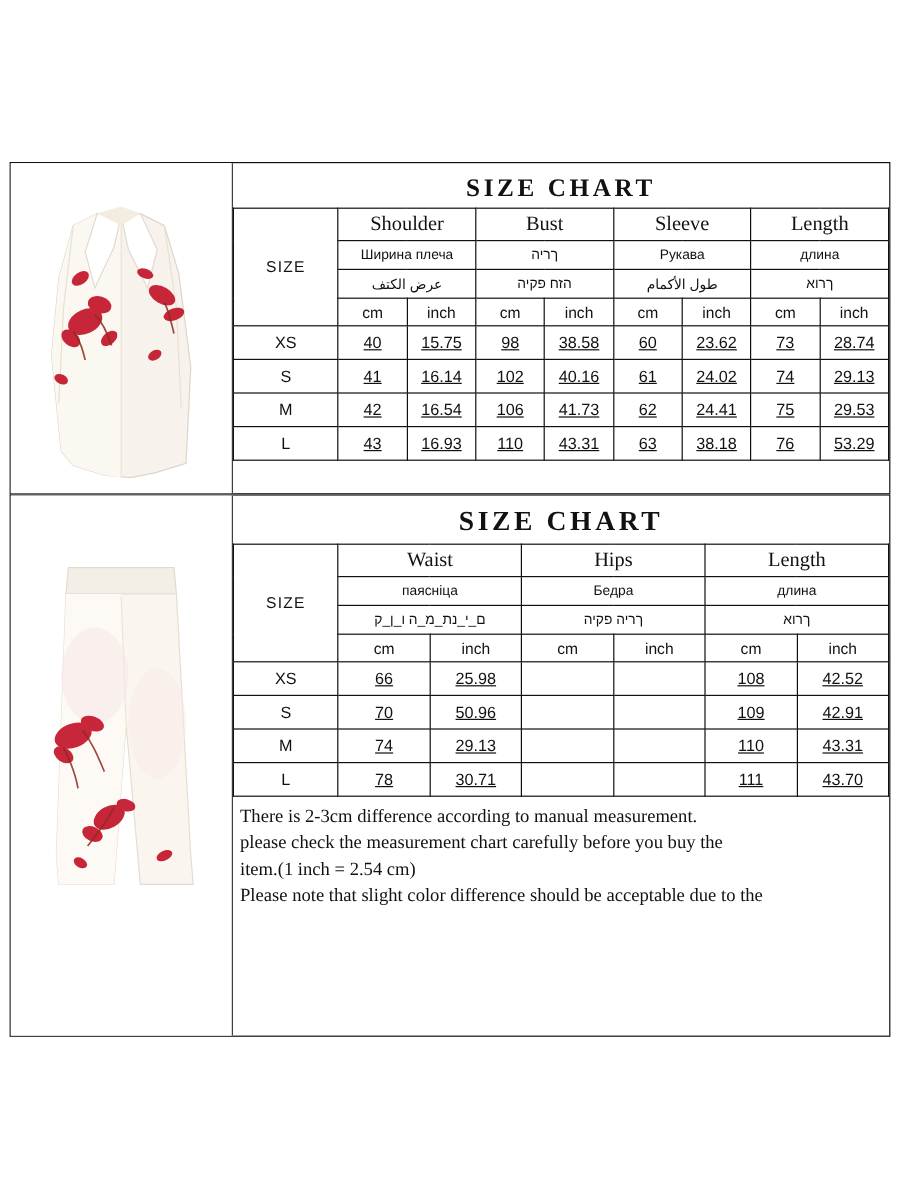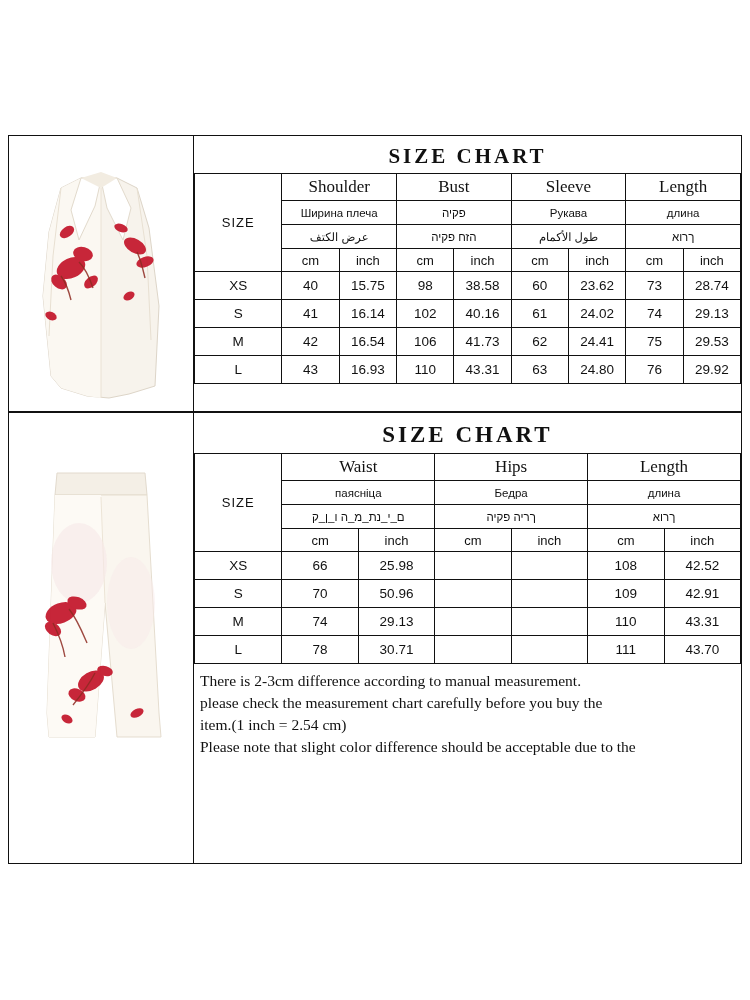--- a/index.html
+++ b/index.html
@@ -206,7 +206,7 @@
           </tr>
           <tr>
             <td class="hdr-ru" colspan="2">Ширина плеча</td>
-            <td class="hdr-ru" colspan="2">פקיה</td>
+            <td class="hdr-ru" colspan="2">ךריה</td>
             <td class="hdr-ru" colspan="2">Рукава</td>
             <td class="hdr-ru" colspan="2">длина</td>
           </tr>

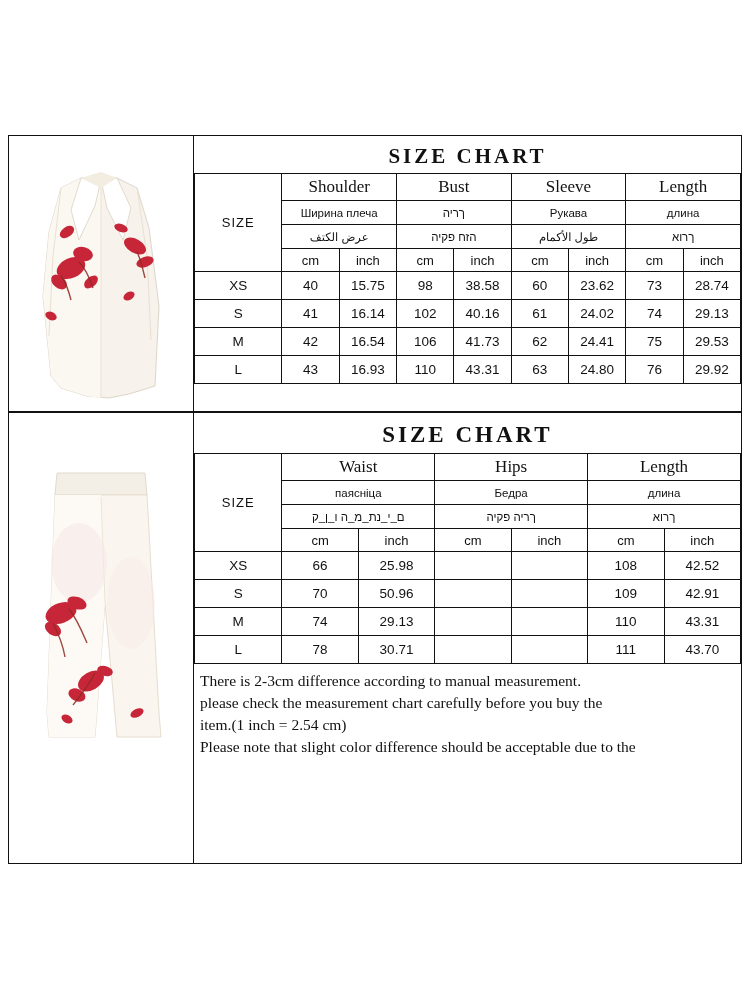--- a/index.html
+++ b/index.html
@@ -118,6 +118,7 @@
   .data-cell {
     font-size: 13.5px;
     height: 27px;
+    text-decoration: underline;
   }
   .row-size {
     font-size: 13.5px;

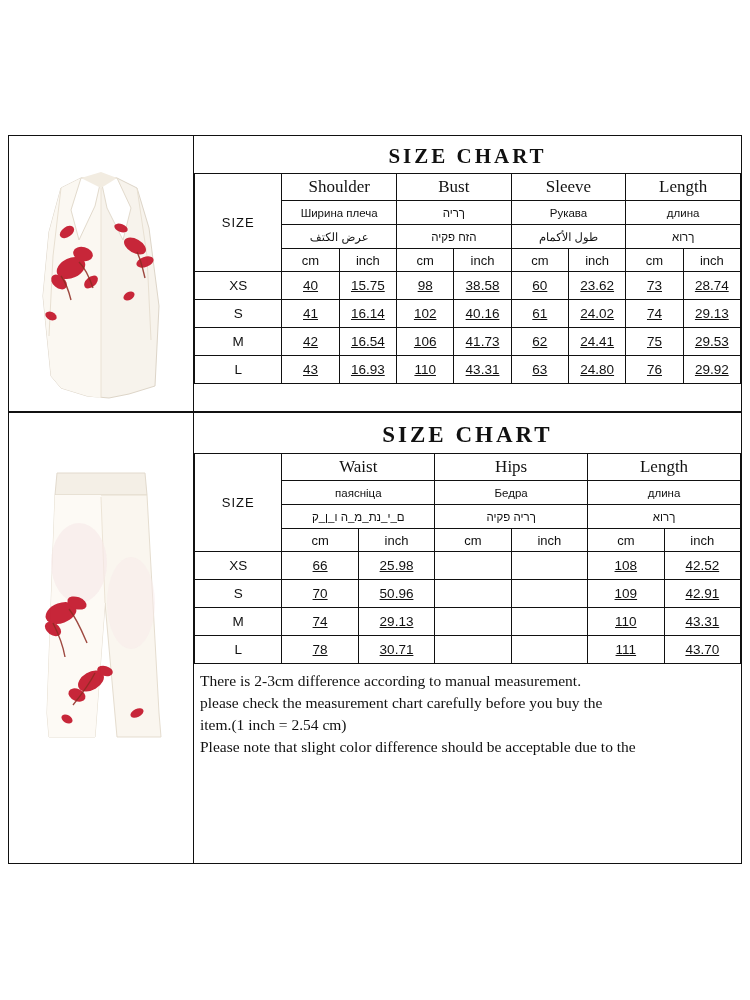--- a/index.html
+++ b/index.html
@@ -268,7 +268,7 @@
             <td class="data-cell">110</td>
             <td class="data-cell">43.31</td>
             <td class="data-cell">63</td>
-            <td class="data-cell">24.80</td>
+            <td class="data-cell">38.18</td>
             <td class="data-cell">76</td>
             <td class="data-cell">29.92</td>
           </tr>

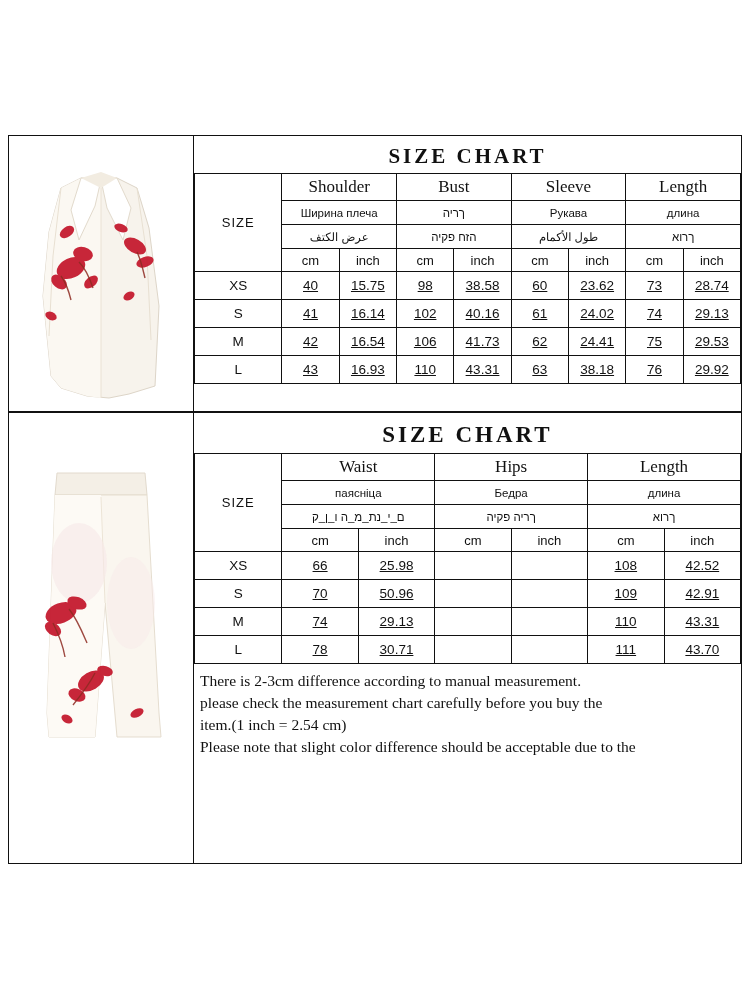--- a/index.html
+++ b/index.html
@@ -270,7 +270,7 @@
             <td class="data-cell">63</td>
             <td class="data-cell">38.18</td>
             <td class="data-cell">76</td>
-            <td class="data-cell">29.92</td>
+            <td class="data-cell">53.29</td>
           </tr>
         </tbody>
       </table>

